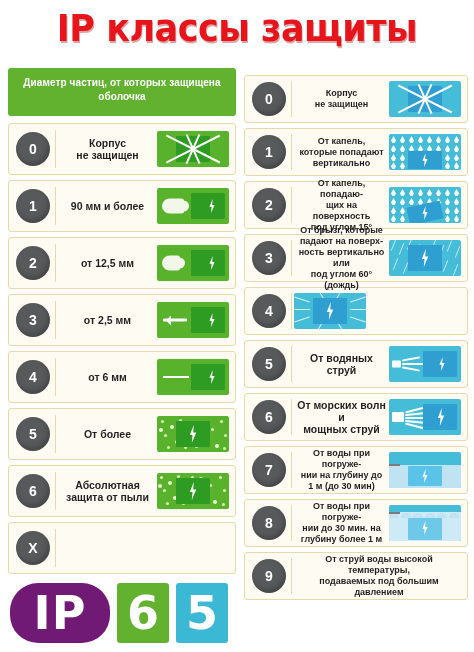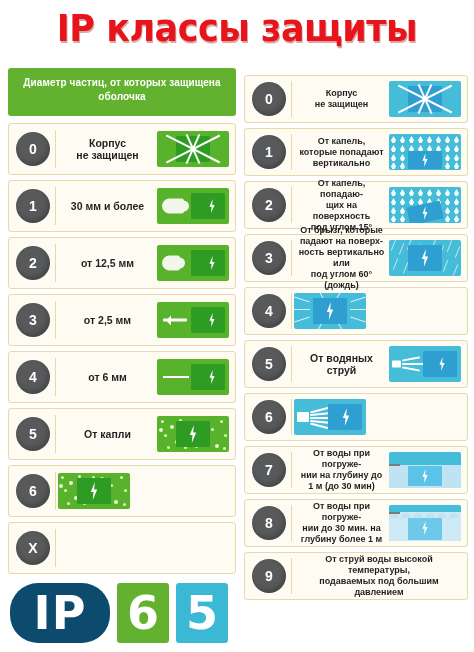--- a/index.html
+++ b/index.html
@@ -251,7 +251,7 @@
       <div class="row row-l">
         <div class="badge">1</div>
         <div class="rsep"></div>
-        <div class="desc big">30 мм и более</div>
+        <div class="desc big">90 мм и более</div>
         <div class="icon g-bg">
           <div class="dev dev-g dev-r"></div>
             <div class="bolt sm" style="left:auto;right:13px;transform:translateY(-50%);"></div>

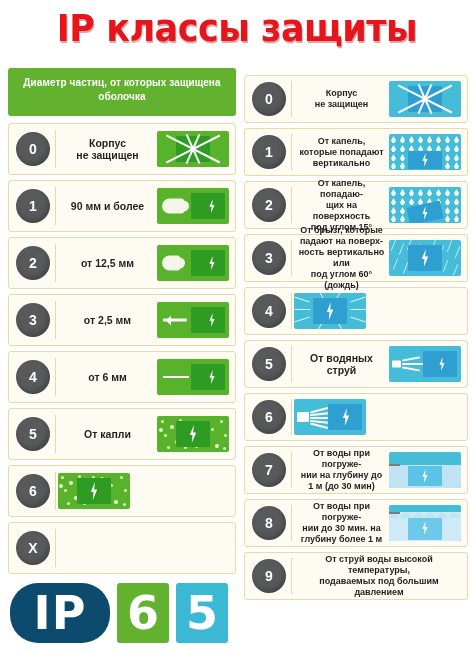--- a/index.html
+++ b/index.html
@@ -510,6 +510,7 @@
       <div class="row row-r">
         <div class="badge">6</div>
         <div class="rsep"></div>
+        <div class="desc big">От морских волн и<br>мощных струй</div>
         <div class="icon b-bg">
           <div class="nozzle" style="width:12px;height:10px;"></div>
           <div class="jet" style="left:16px;">

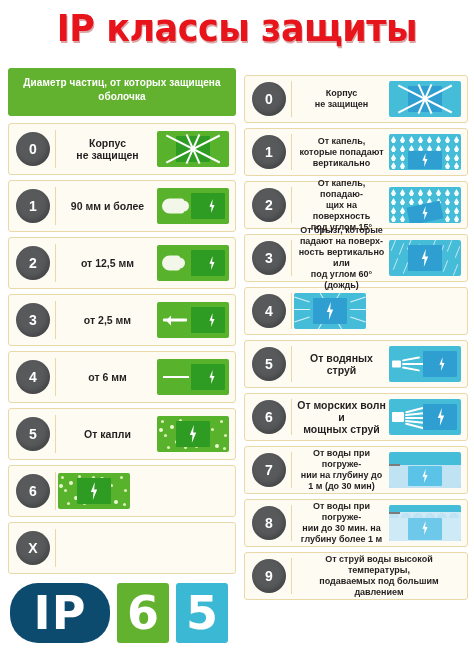--- a/index.html
+++ b/index.html
@@ -295,7 +295,7 @@
       <div class="row row-l">
         <div class="badge">5</div>
         <div class="rsep"></div>
-        <div class="desc big">От капли</div>
+        <div class="desc big">От более</div>
         <div class="icon g-bg">
           <div class="dust">
             <i style="left:4px;top:4px"></i>

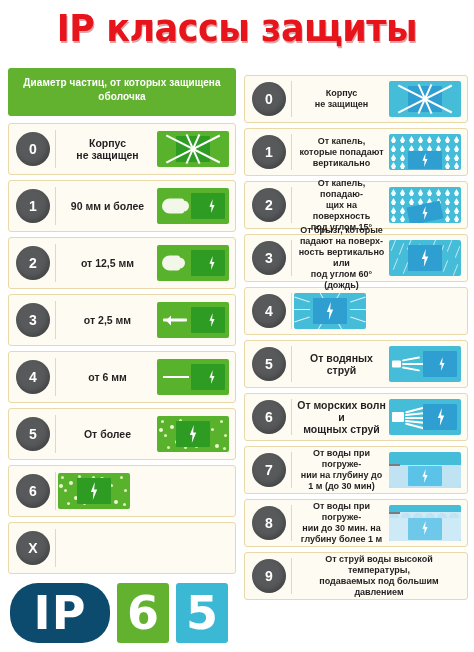--- a/index.html
+++ b/index.html
@@ -324,6 +324,7 @@
       <div class="row row-l">
         <div class="badge">6</div>
         <div class="rsep"></div>
+        <div class="desc big">Абсолютная<br>защита от пыли</div>
         <div class="icon g-bg">
           <div class="dust">
             <i style="left:3px;top:3px"></i>

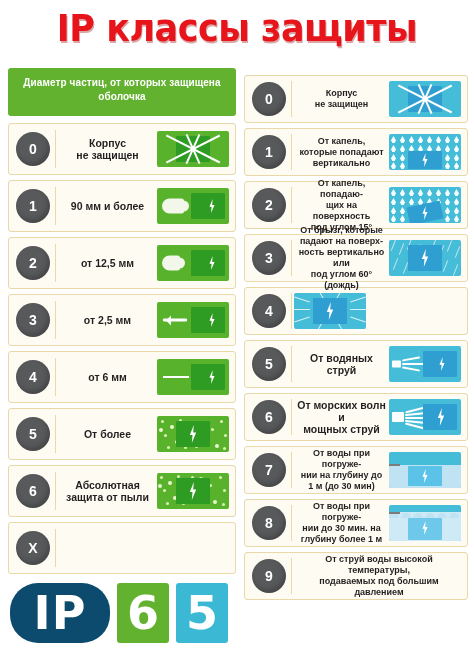--- a/index.html
+++ b/index.html
@@ -220,7 +220,7 @@
     height:60px;
     box-sizing:border-box;
   }
-  .blk-ip{background:#0c4a6e;width:100px;letter-spacing:1px;border-radius:28px;}
+  .blk-ip{background:#701a75;width:100px;letter-spacing:1px;border-radius:28px;}
   .blk-6{background:#63b22f;width:52px;}
   .blk-5{background:#3ab8d4;width:52px;}
 </style>

